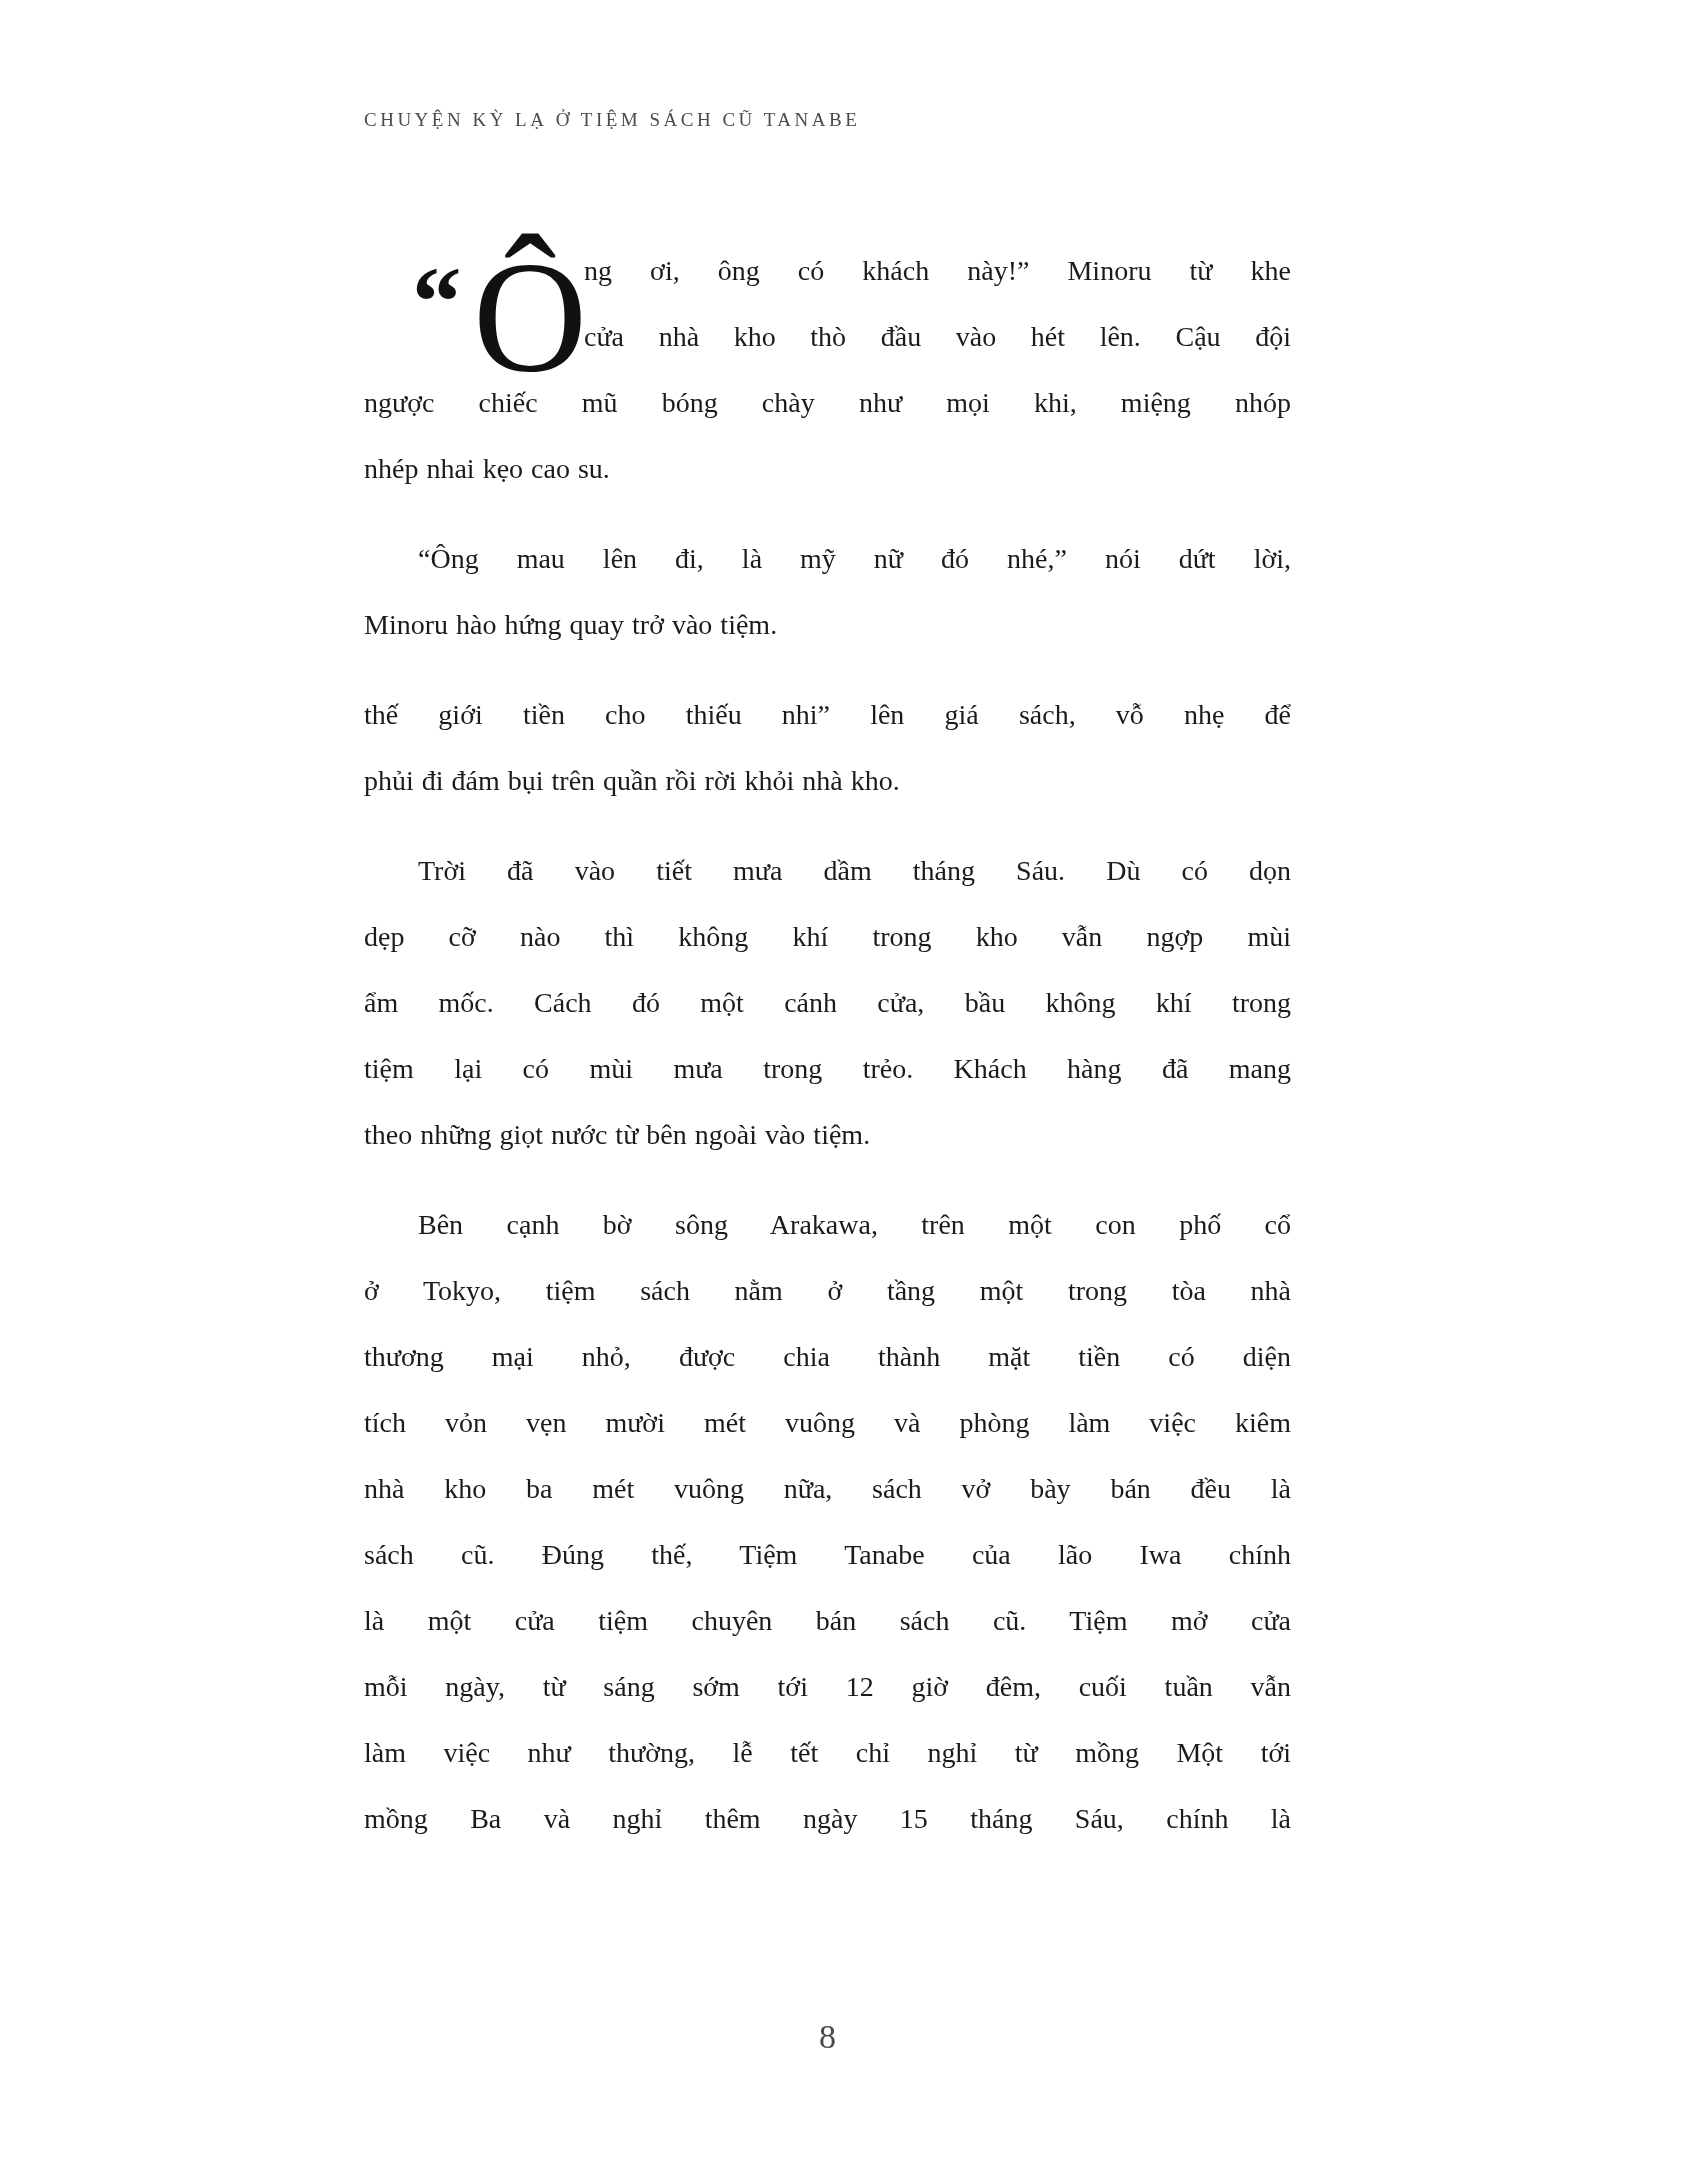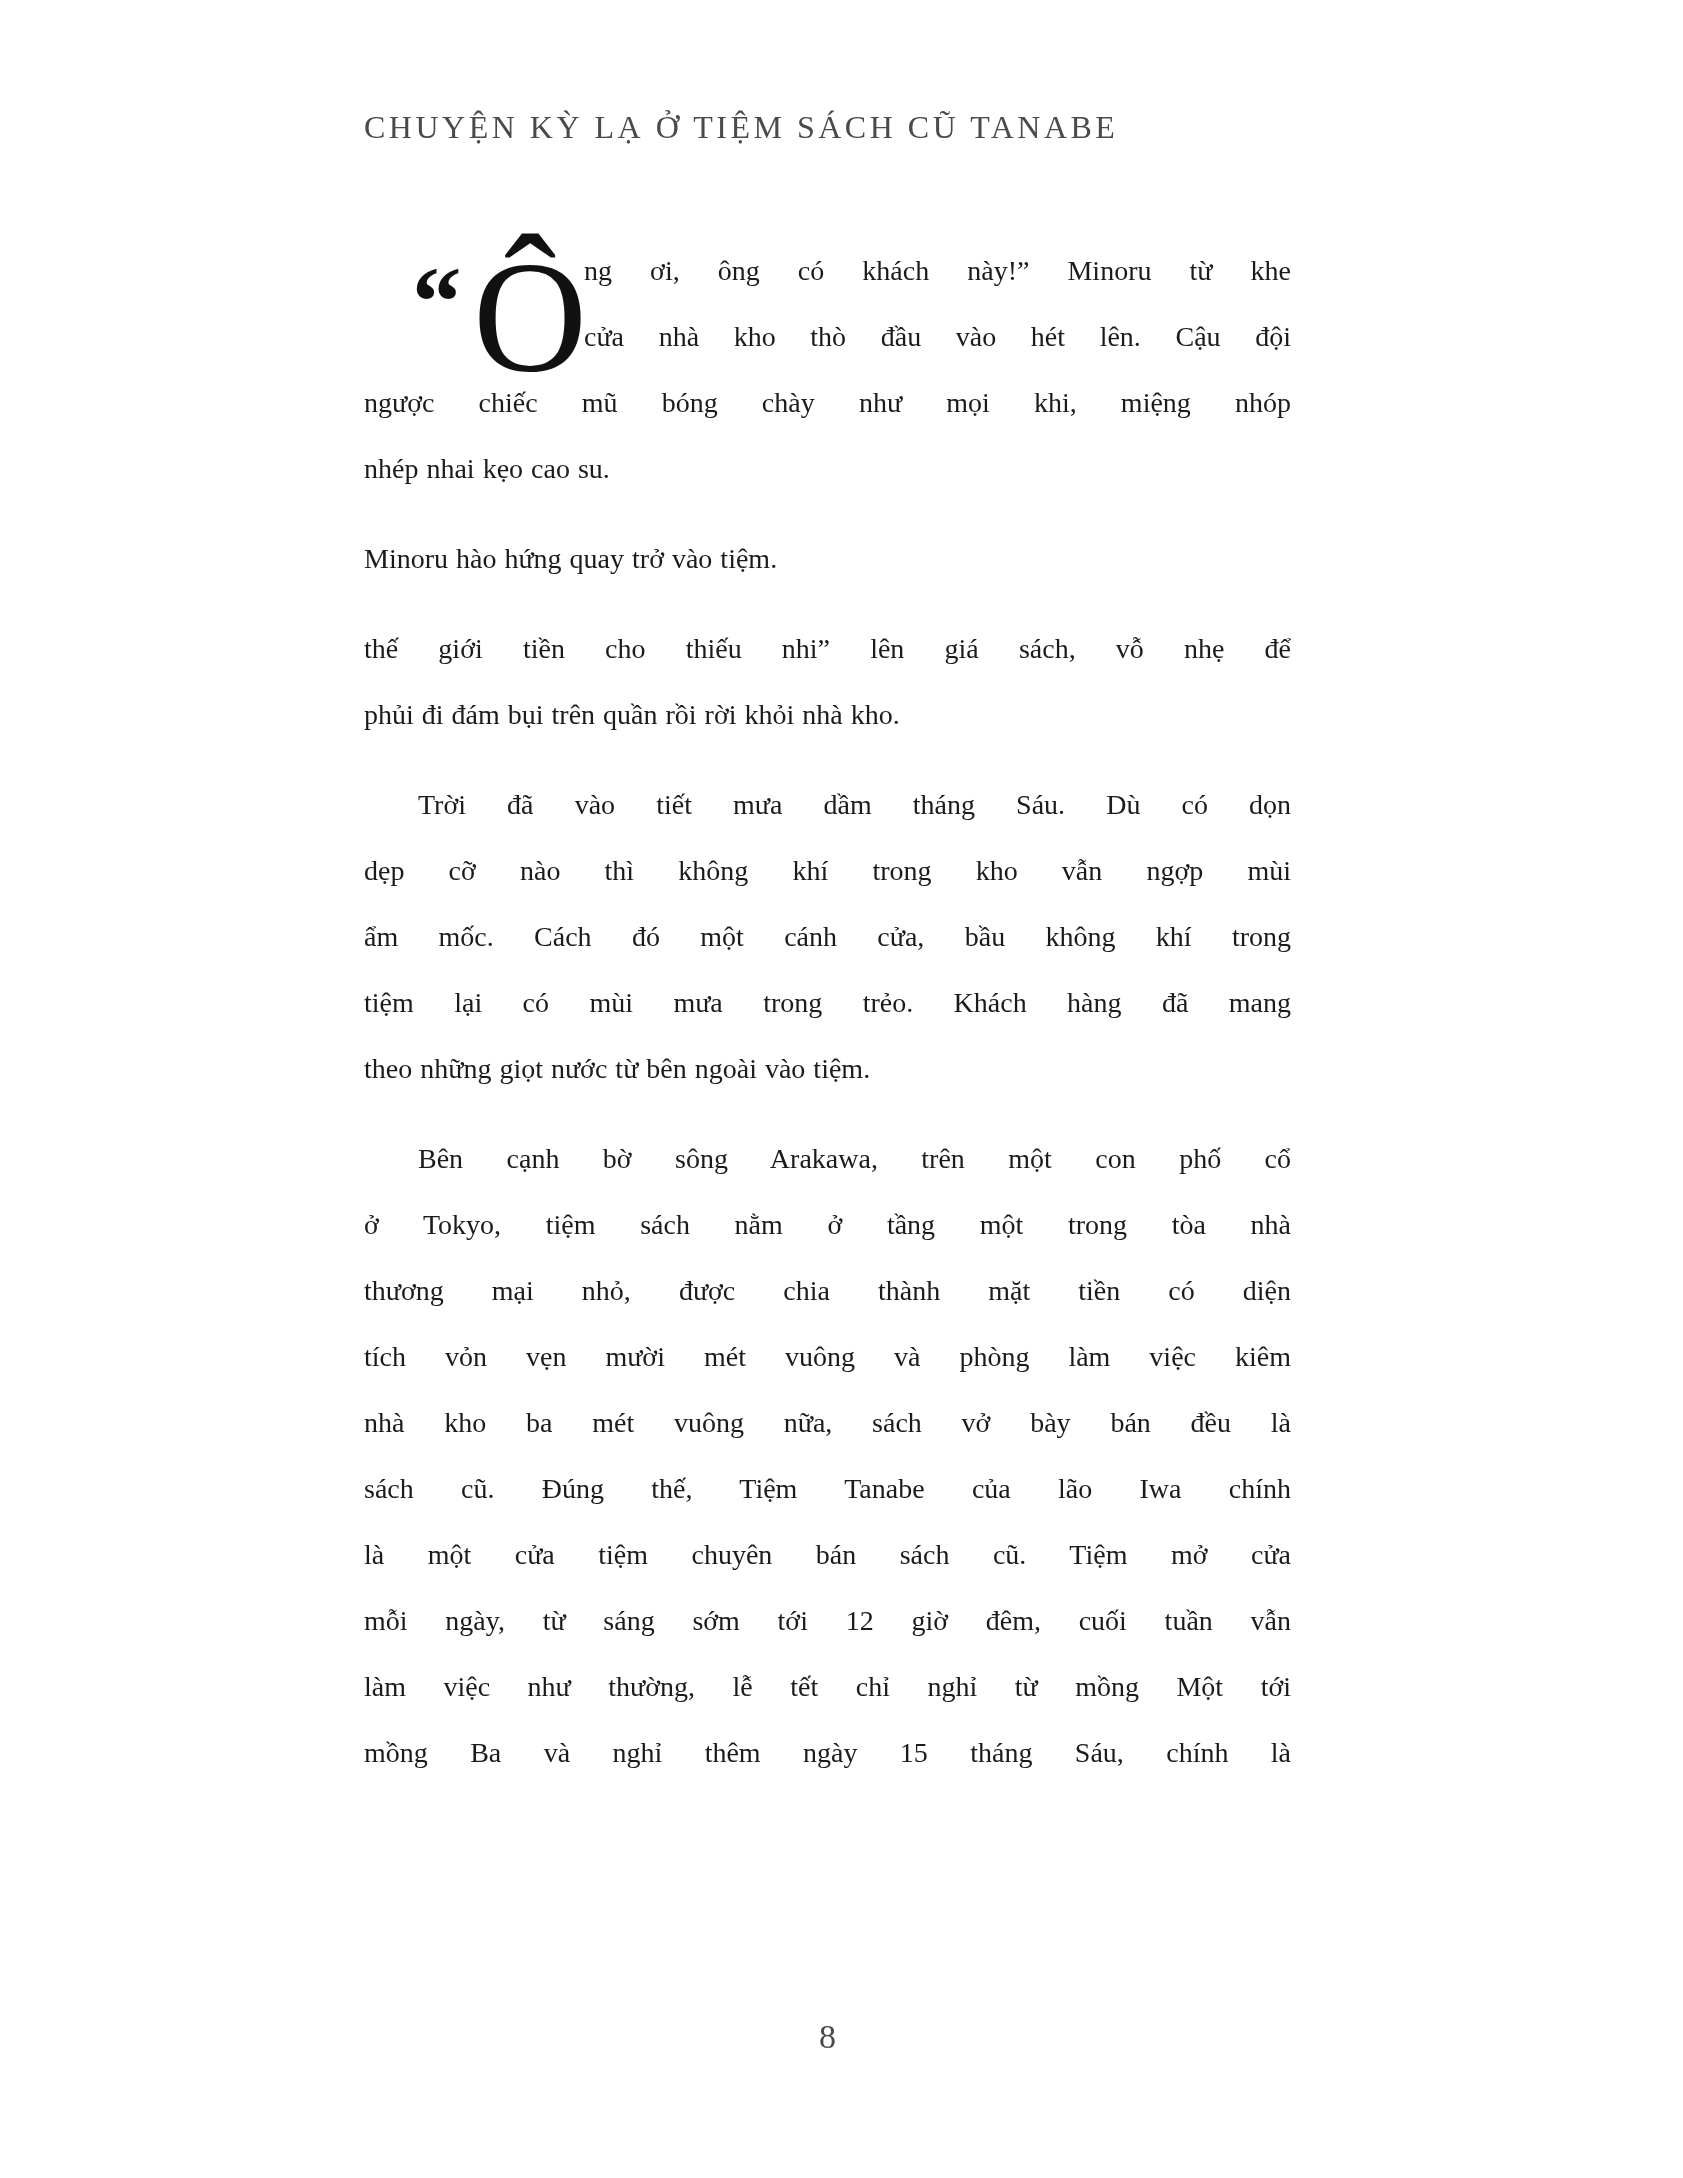--- a/index.html
+++ b/index.html
@@ -21,7 +21,7 @@
     position: absolute;
     left: 364px;
     top: 109px;
-    font-size: 32px;
+    font-size: 19px;
     letter-spacing: 3.5px;
     color: #4a4a4a;
     white-space: nowrap;

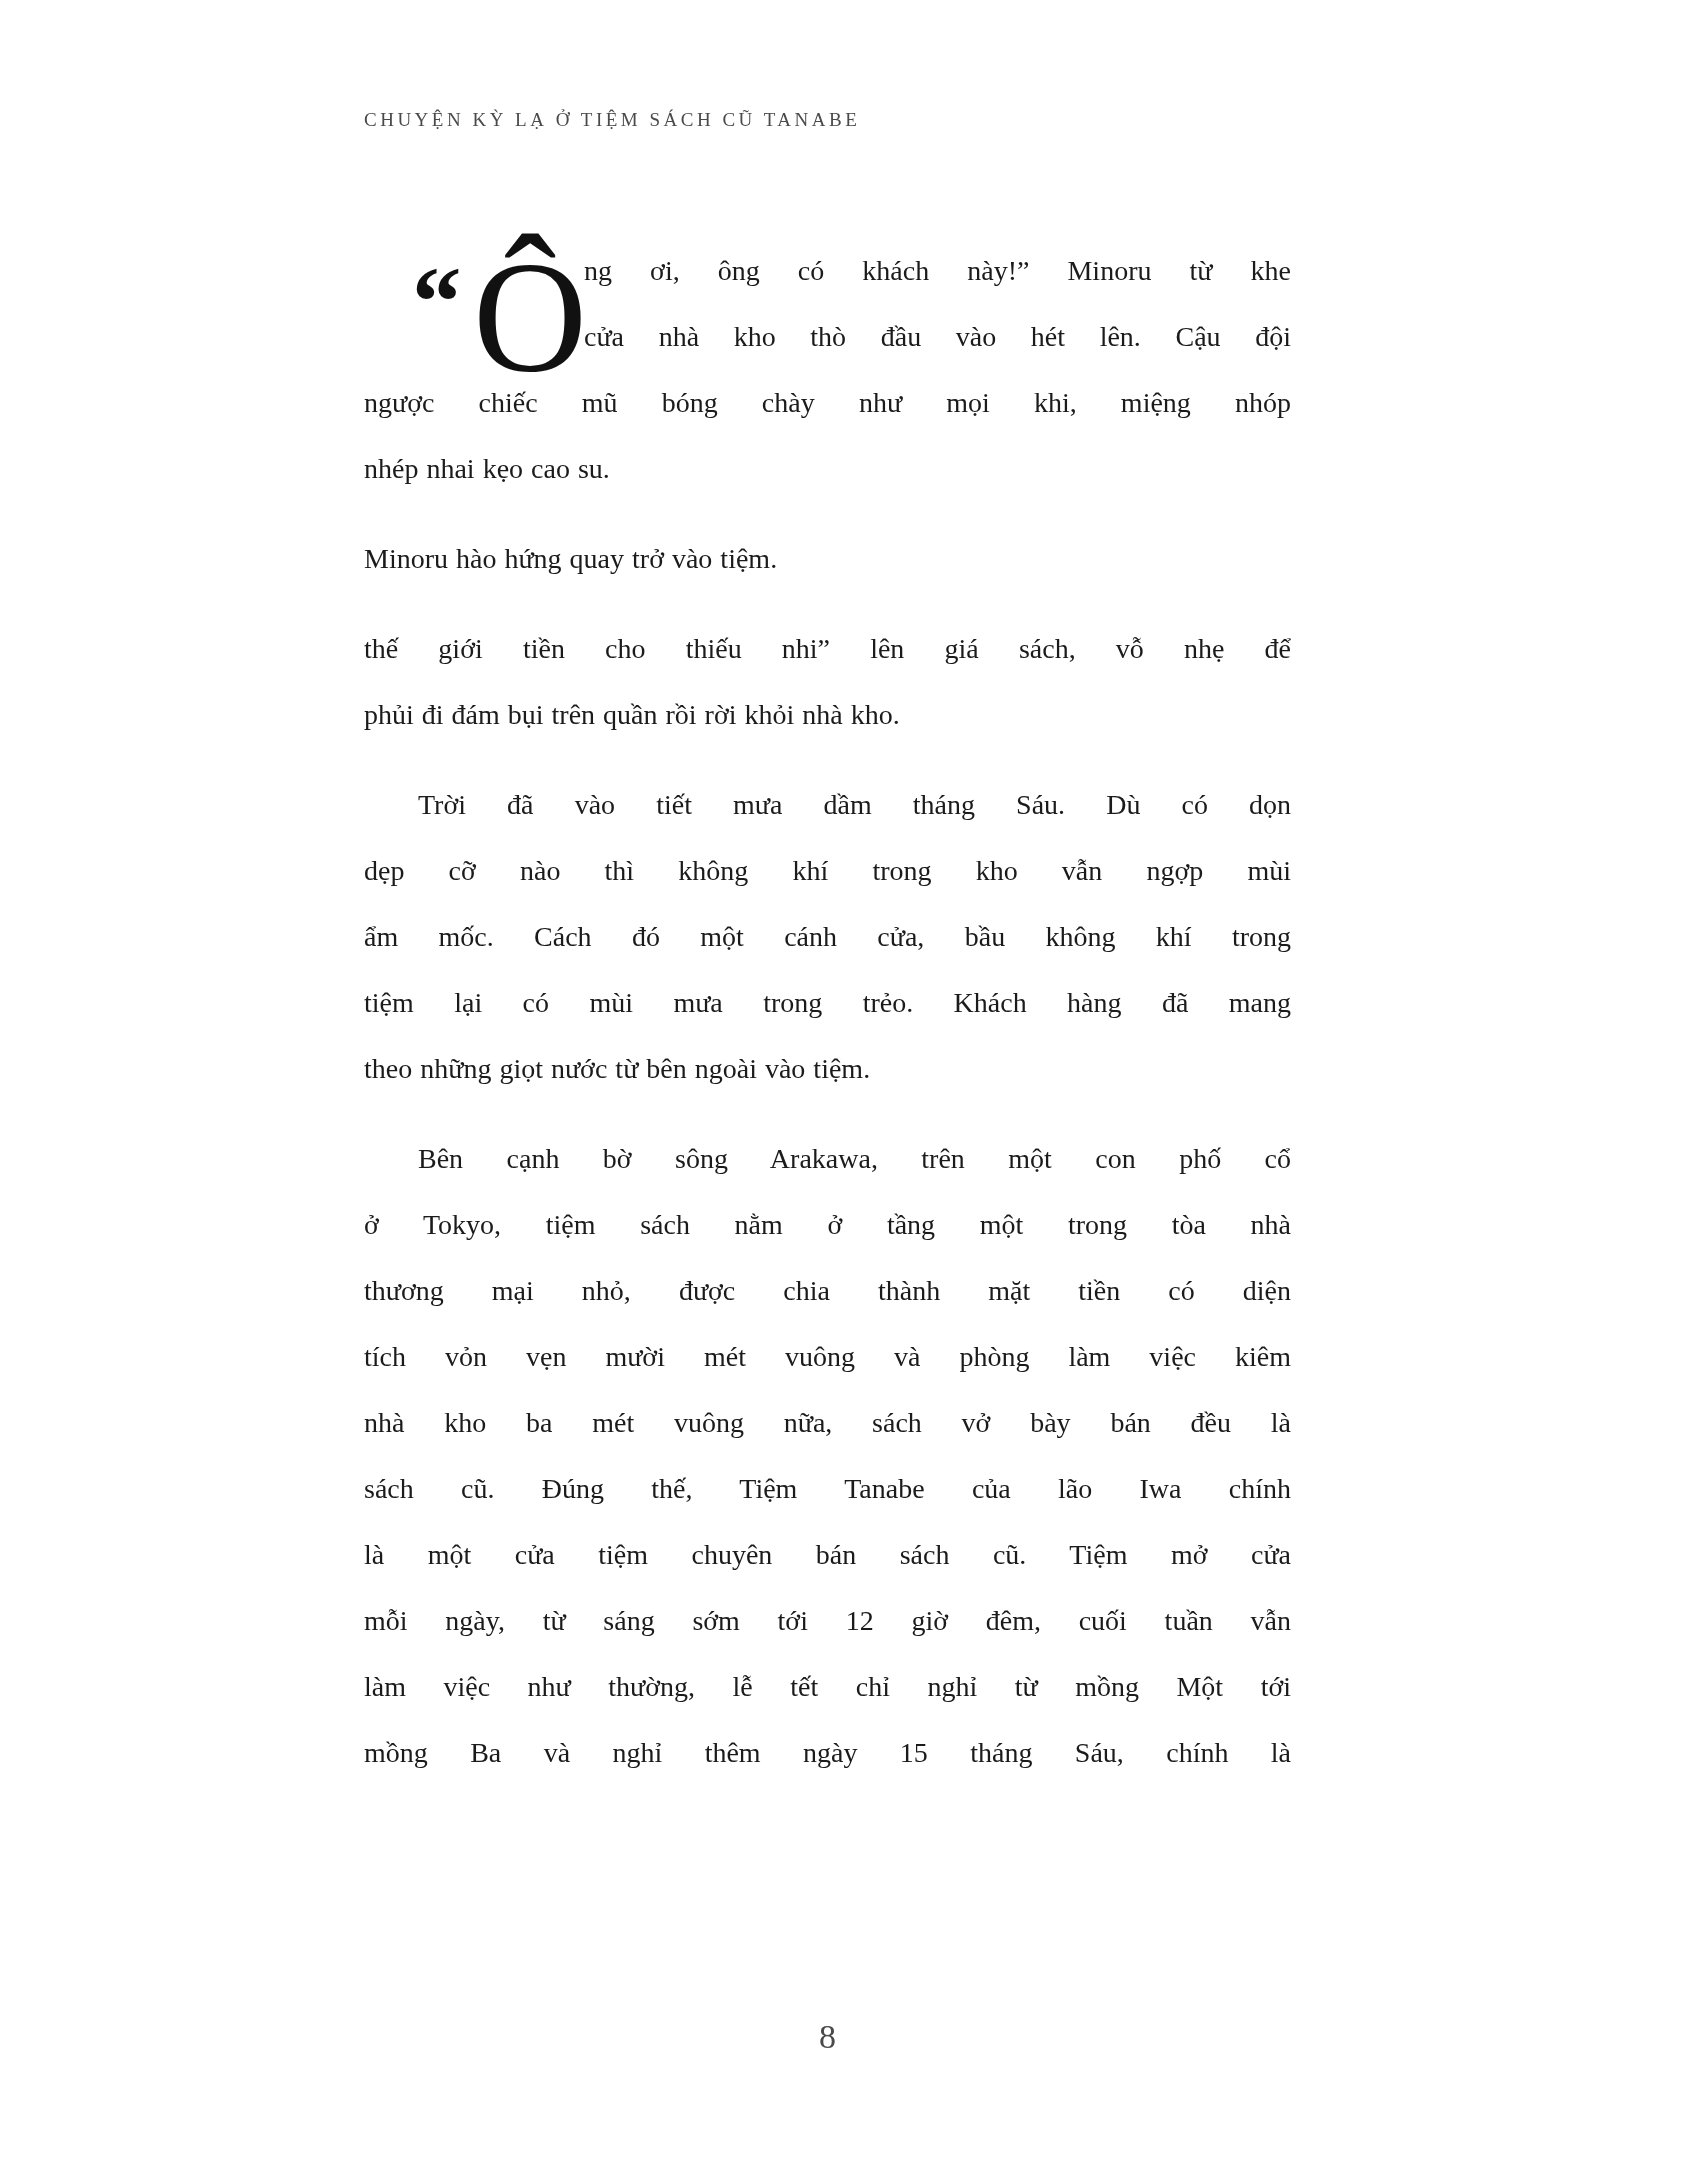--- a/index.html
+++ b/index.html
@@ -102,6 +102,7 @@
     </div>
 
     <div class="para">
+      <div class="line pind">“Ông mau lên đi, là mỹ nữ đó nhé,” nói dứt lời,</div>
       <div class="line pend">Minoru hào hứng quay trở vào tiệm.</div>
     </div>
 

